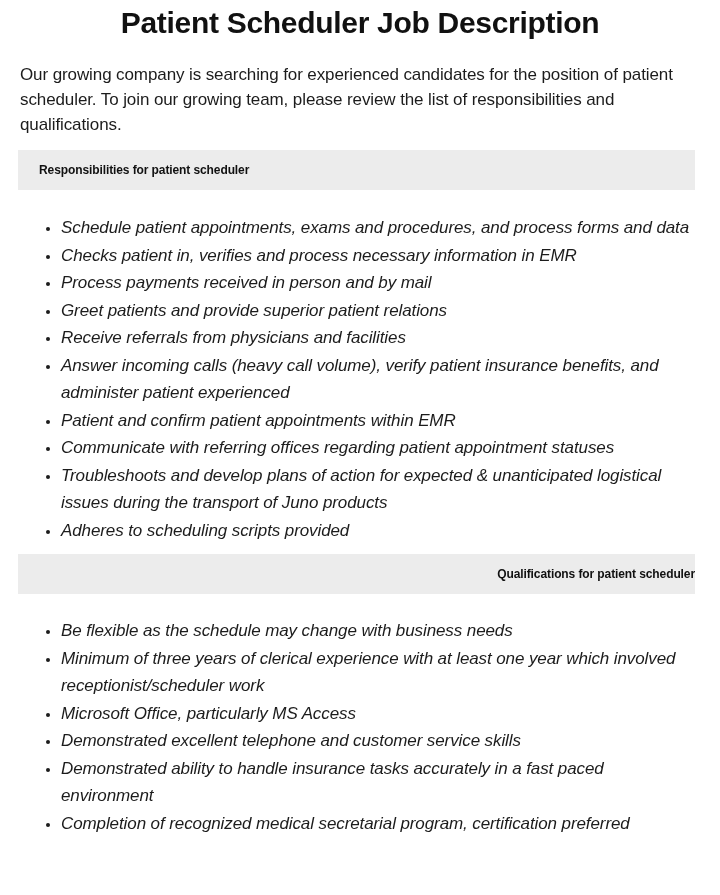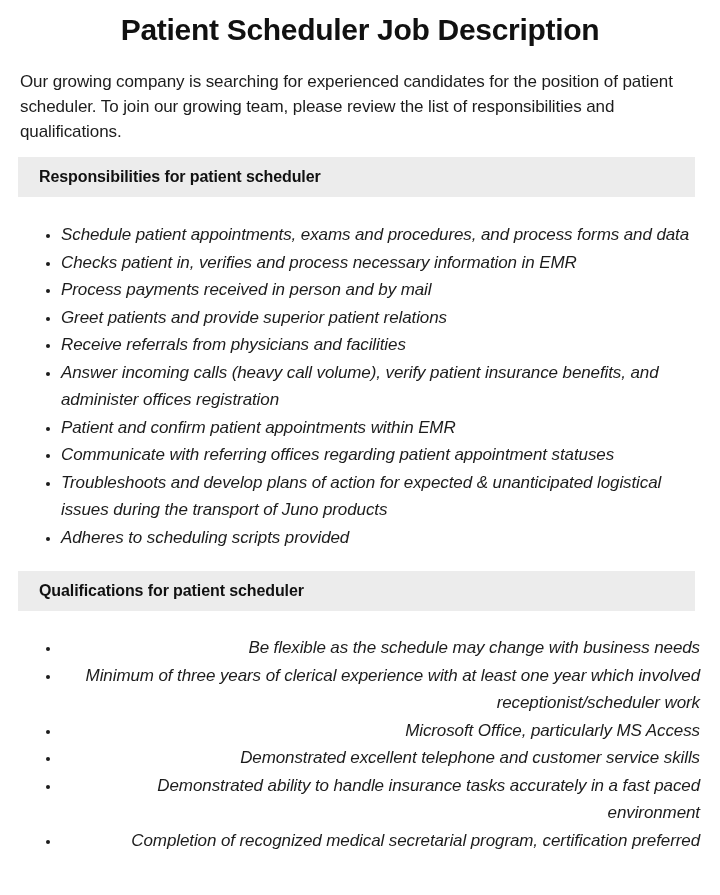--- a/index.html
+++ b/index.html
@@ -16,7 +16,7 @@
   }
   .page-title {
     margin: 0;
-    padding-top: 12px;
+    padding-top: 5px;
     font-size: 30px;
     line-height: 36px;
     font-weight: 700;

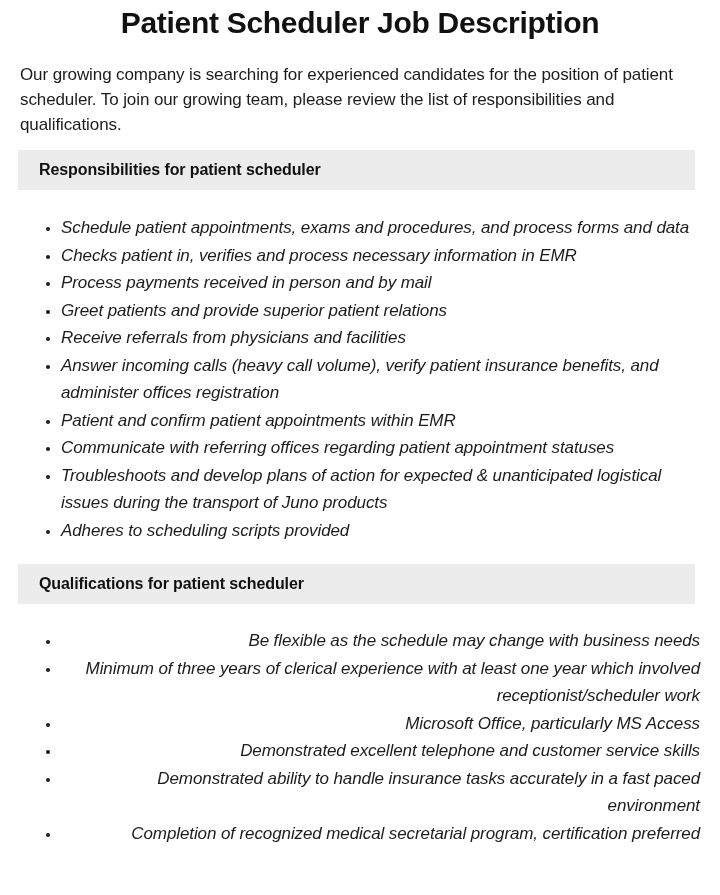--- a/index.html
+++ b/index.html
@@ -43,7 +43,7 @@
     margin-top: 20px;
   }
   .section-heading {
-    font-size: 16px;
+    font-size: 12px;
     font-weight: 700;
     color: #111111;
     letter-spacing: -0.1px;

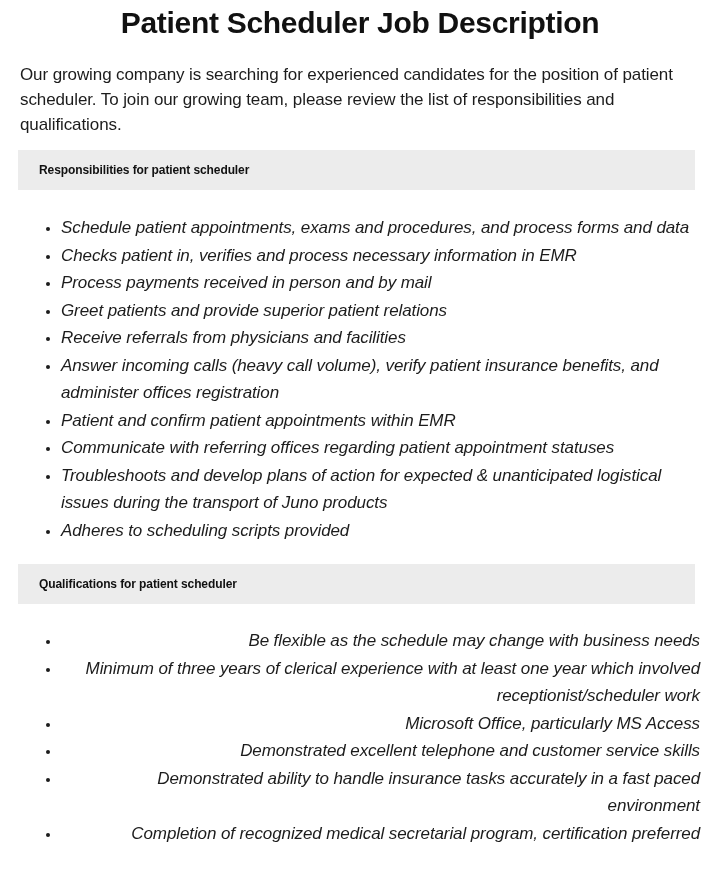--- a/index.html
+++ b/index.html
@@ -83,7 +83,7 @@
   <li>Process payments received in person and by mail</li>
   <li>Greet patients and provide superior patient relations</li>
   <li>Receive referrals from physicians and facilities</li>
-  <li>Answer incoming calls (heavy call volume), verify patient insurance benefits, and administer offices registration</li>
+  <li>Answer incoming calls (heavy call volume), verify patient insurance benefits, and administer patient experienced</li>
   <li>Patient and confirm patient appointments within EMR</li>
   <li>Communicate with referring offices regarding patient appointment statuses</li>
   <li>Troubleshoots and develop plans of action for expected &amp; unanticipated logistical issues during the transport of Juno products</li>

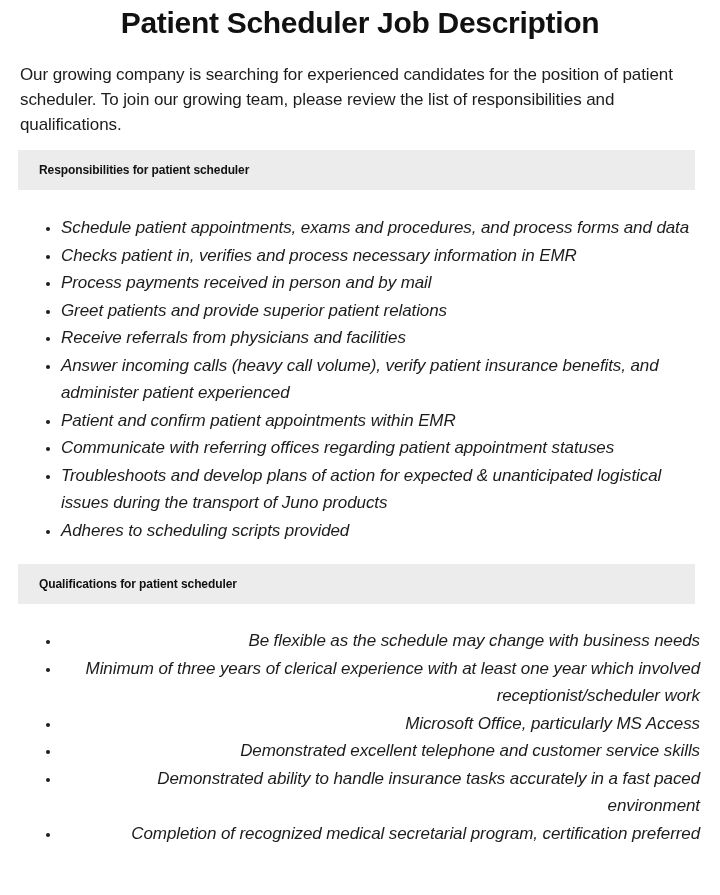--- a/index.html
+++ b/index.html
@@ -40,7 +40,8 @@
     box-sizing: border-box;
   }
   .section-bar.second {
-    margin-top: 20px;
+    margin-top: 10px;
+    justify-content: flex-end;
   }
   .section-heading {
     font-size: 12px;

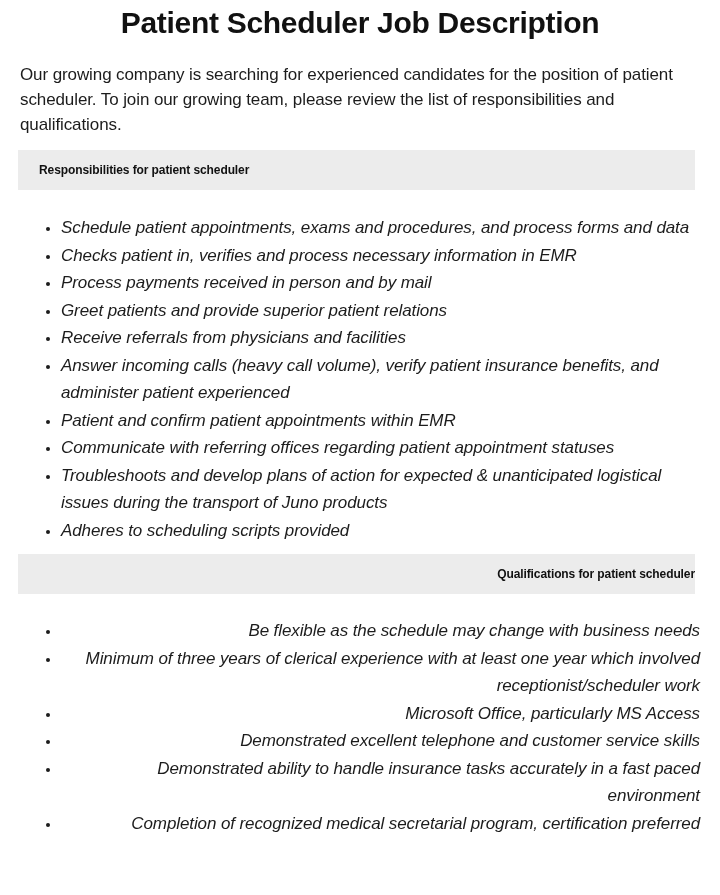--- a/index.html
+++ b/index.html
@@ -60,7 +60,6 @@
   }
   ul.bullets.second {
     margin-top: 23px;
-    text-align: right;
   }
   ul.bullets li::marker {
     font-size: 0.85em;

